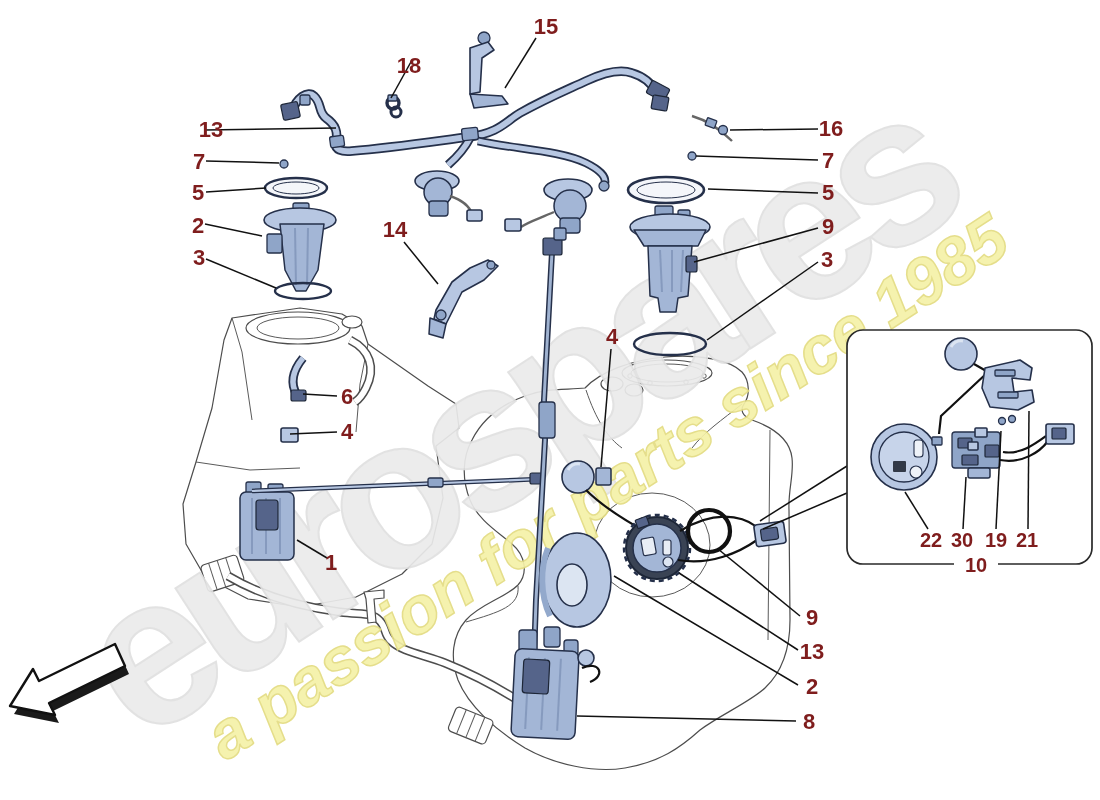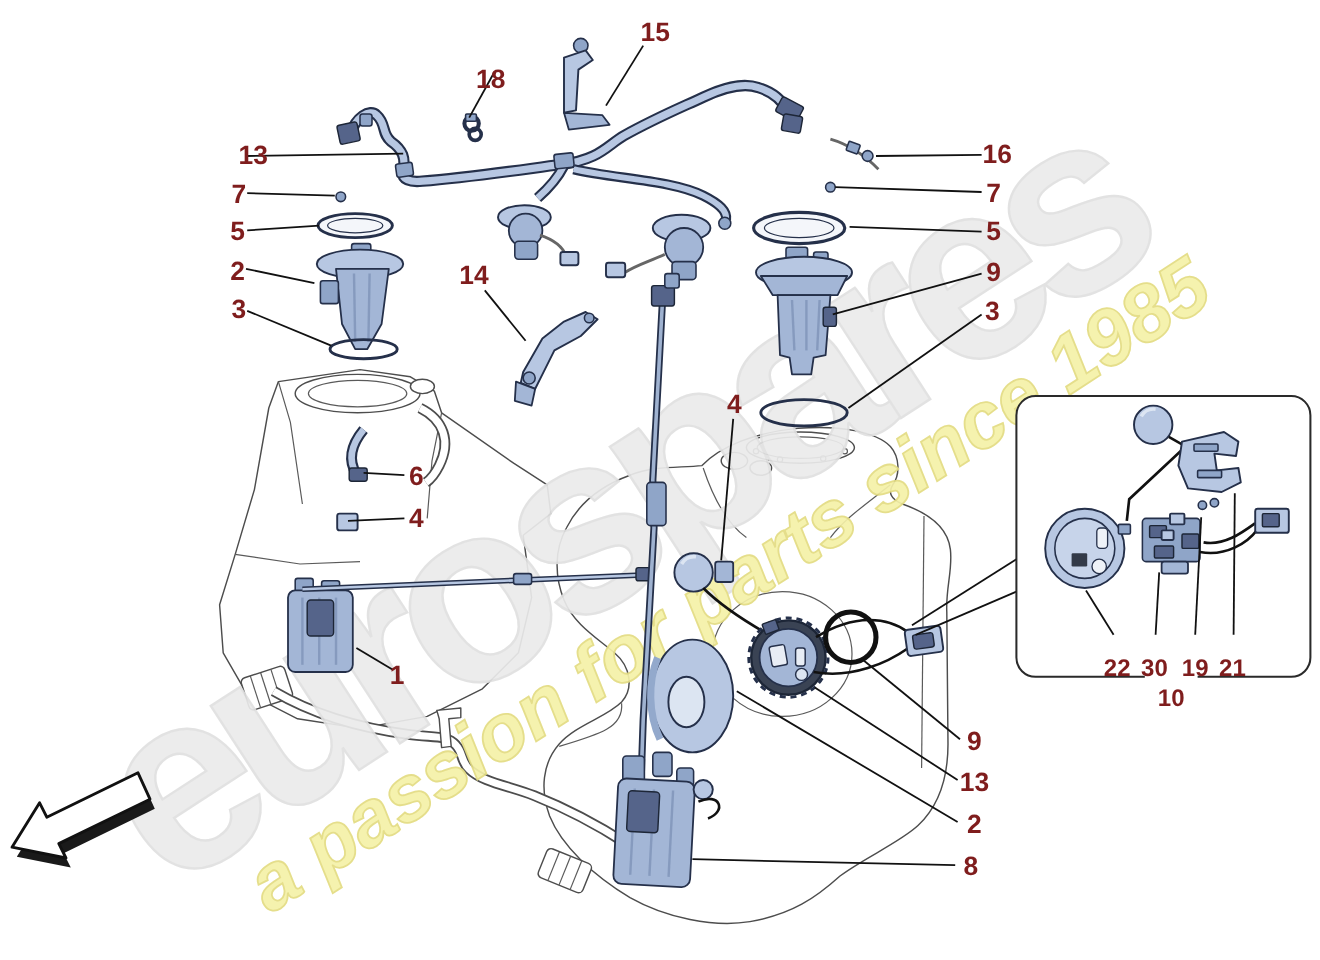--- a/index.html
+++ b/index.html
@@ -8,7 +8,7 @@
   #art{position:absolute;left:0;top:0;}
   .co{position:absolute;transform:translate(-50%,-50%);font:700 22px "Liberation Sans",sans-serif;
       color:#7f1d1d;letter-spacing:0;white-space:nowrap;cursor:pointer;}
-  .co.small{font-size:20px;margin-top:18px;}
+  .co.small{font-size:20px;}
   
   .tk{fill:#ffffff;stroke:#4d4d4d;stroke-width:1.2;stroke-linejoin:round;}
   .tki{fill:none;stroke:#5a5a5a;stroke-width:1;}

